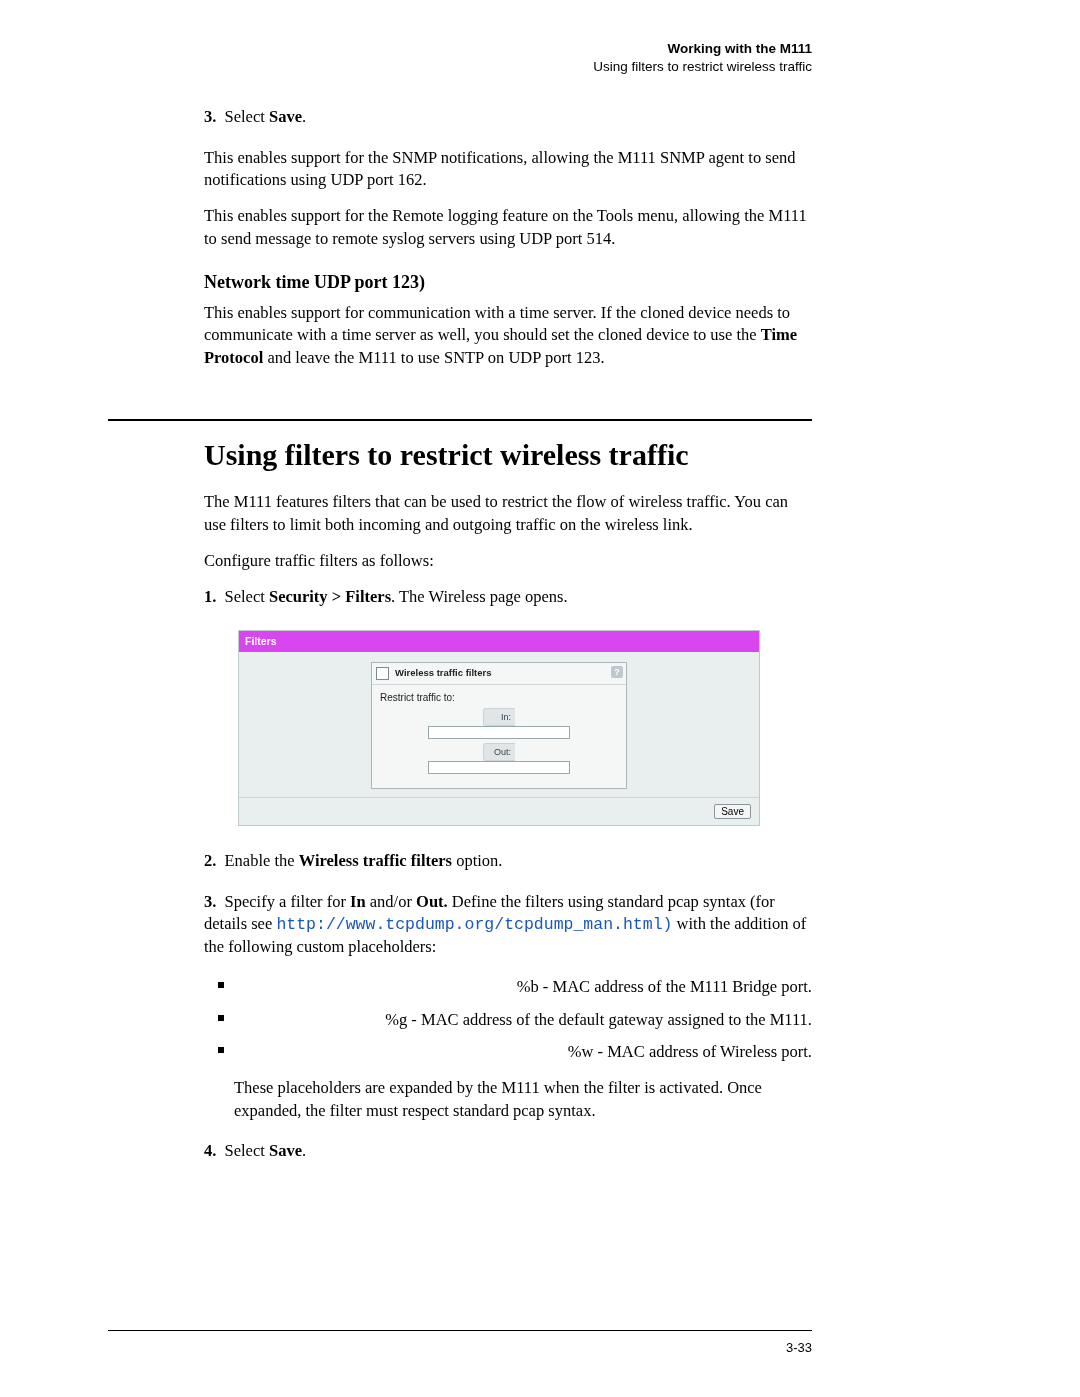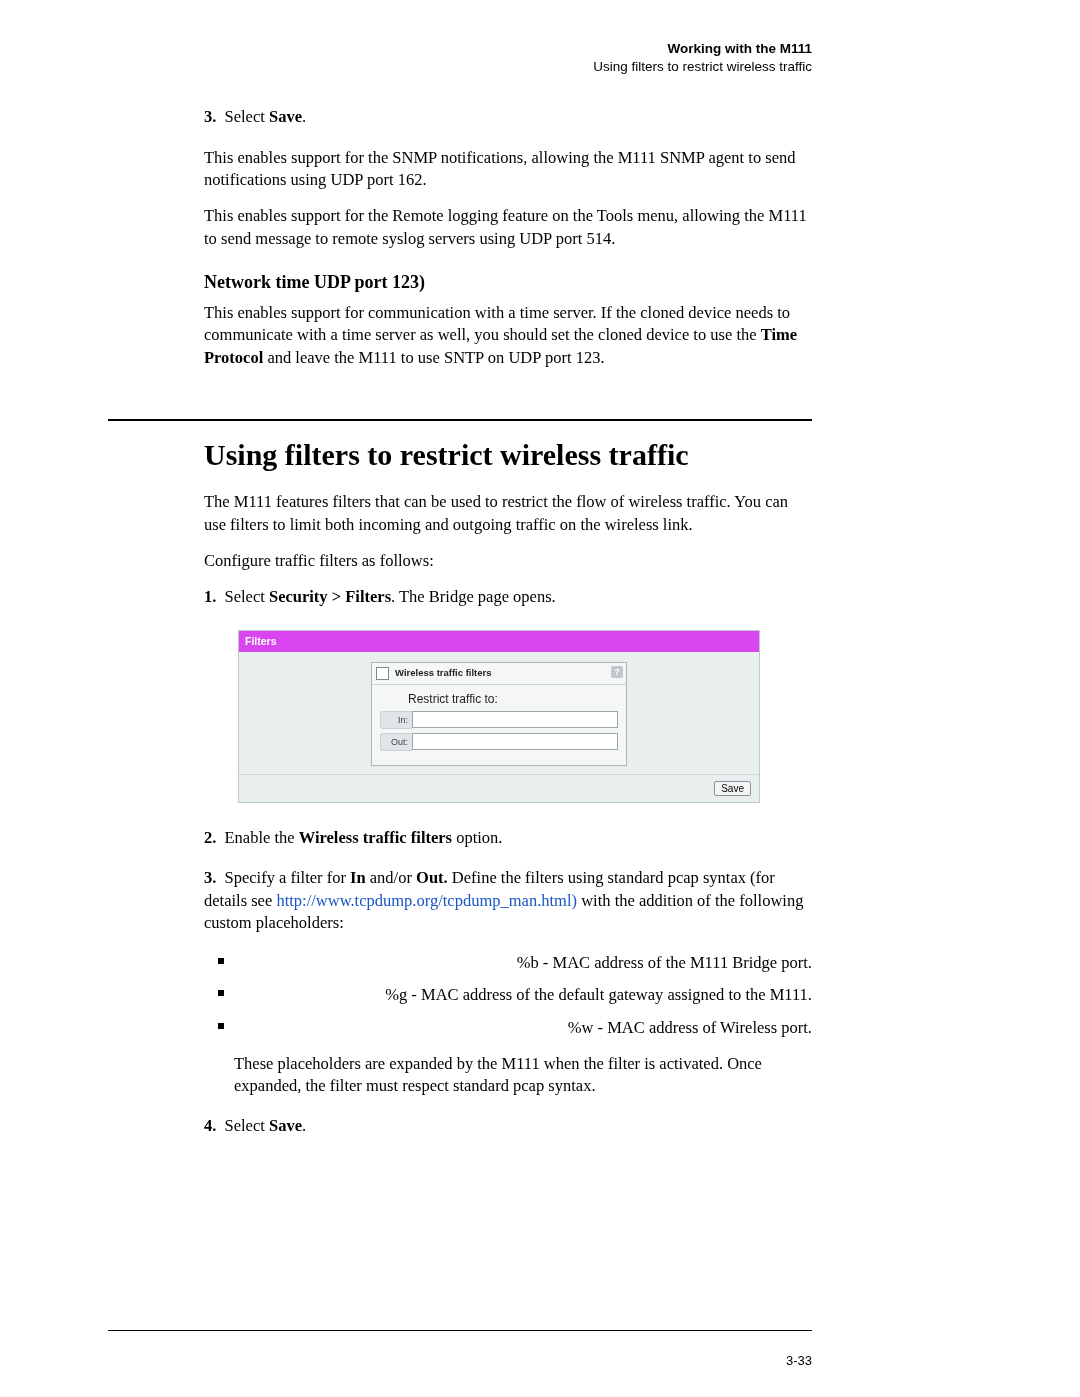--- a/index.html
+++ b/index.html
@@ -223,7 +223,7 @@
     <p>Configure traffic filters as follows:</p>
 
     <div class="ol-step">
-      <span class="num">1.</span><span> Select </span><span class="b">Security &gt; Filters</span><span>. The Bridge page opens.</span>
+      <span class="num">1.</span><span> Select </span><span class="b">Security &gt; Filters</span><span>. The Wireless page opens.</span>
     </div>
 
     <div class="filters-panel">

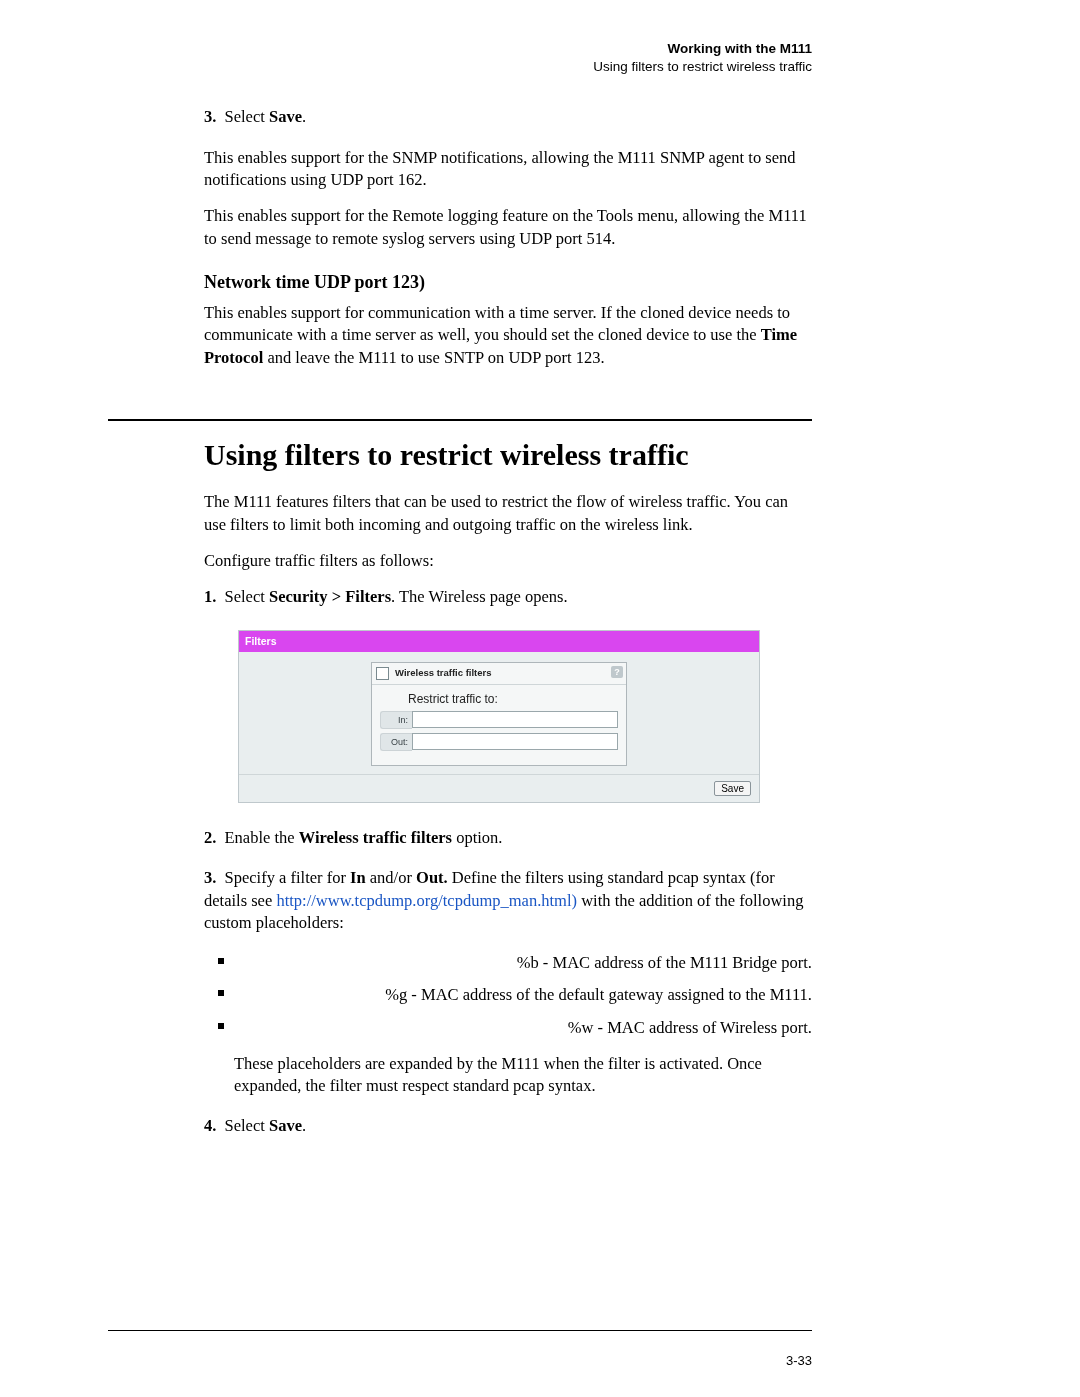--- a/index.html
+++ b/index.html
@@ -131,7 +131,7 @@
   .filters-inner-body {
     padding: 6px 8px 10px 8px;
   }
-  .filters-inner-body .rt { font-size: 12px; margin-bottom: 4px; margin-left: 28px; }
+  .filters-inner-body .rt { font-size: 10px; margin-bottom: 4px; }
   .frow {
     display: flex;
     align-items: center;

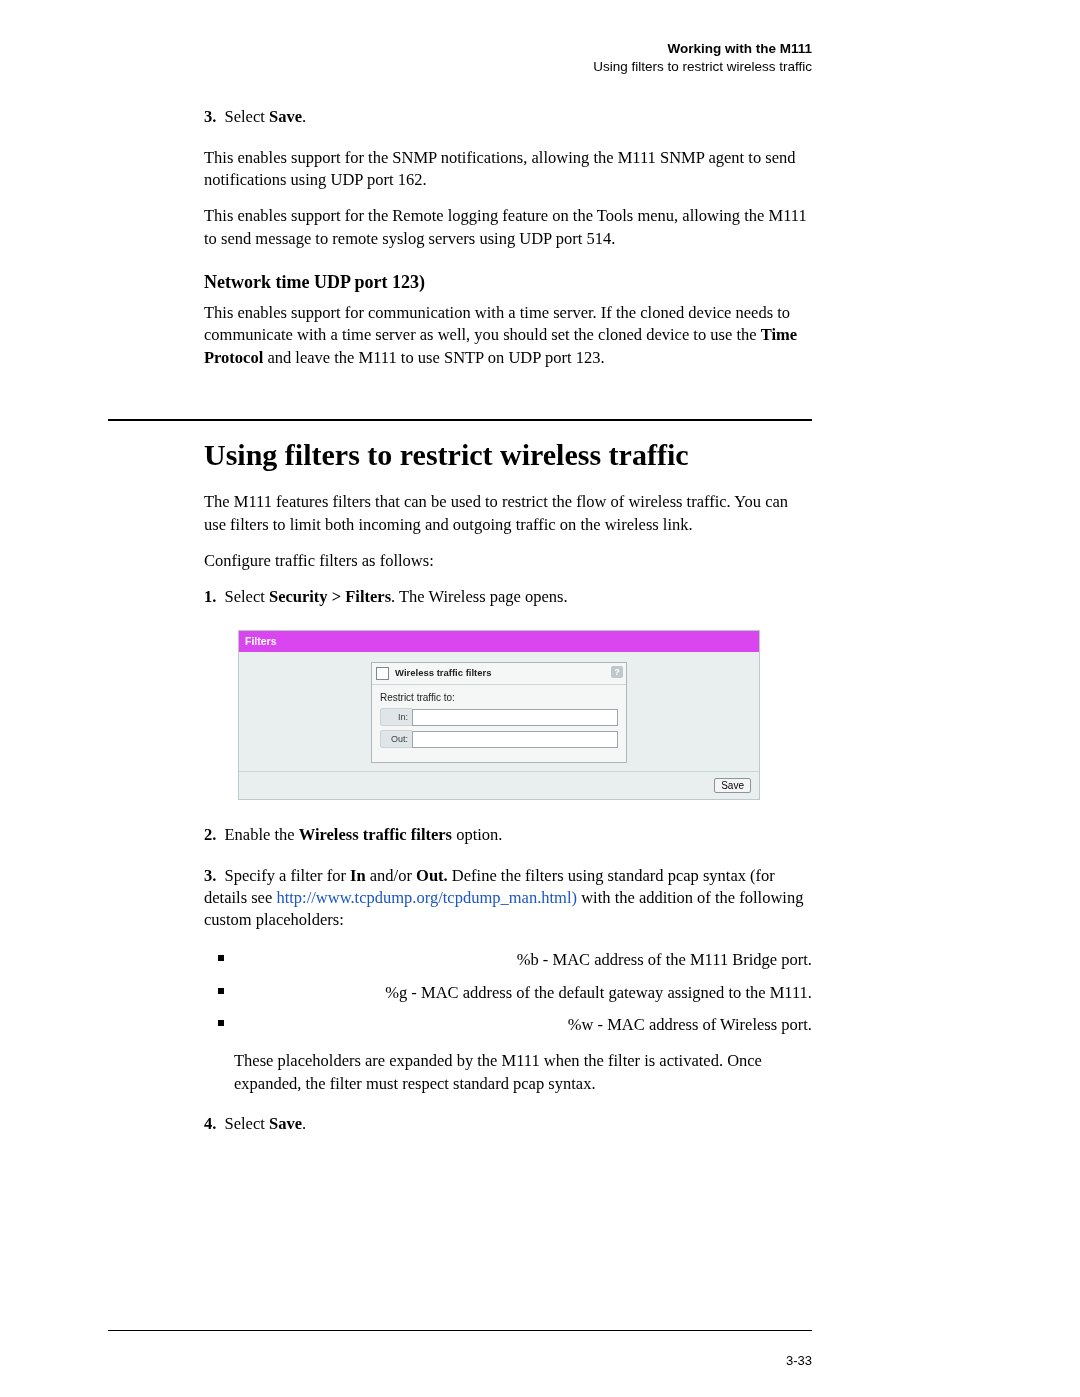--- a/index.html
+++ b/index.html
@@ -136,6 +136,7 @@
     display: flex;
     align-items: center;
     margin: 4px 0;
+    flex-direction: column;
   }
   .frow .flabel {
     width: 32px;

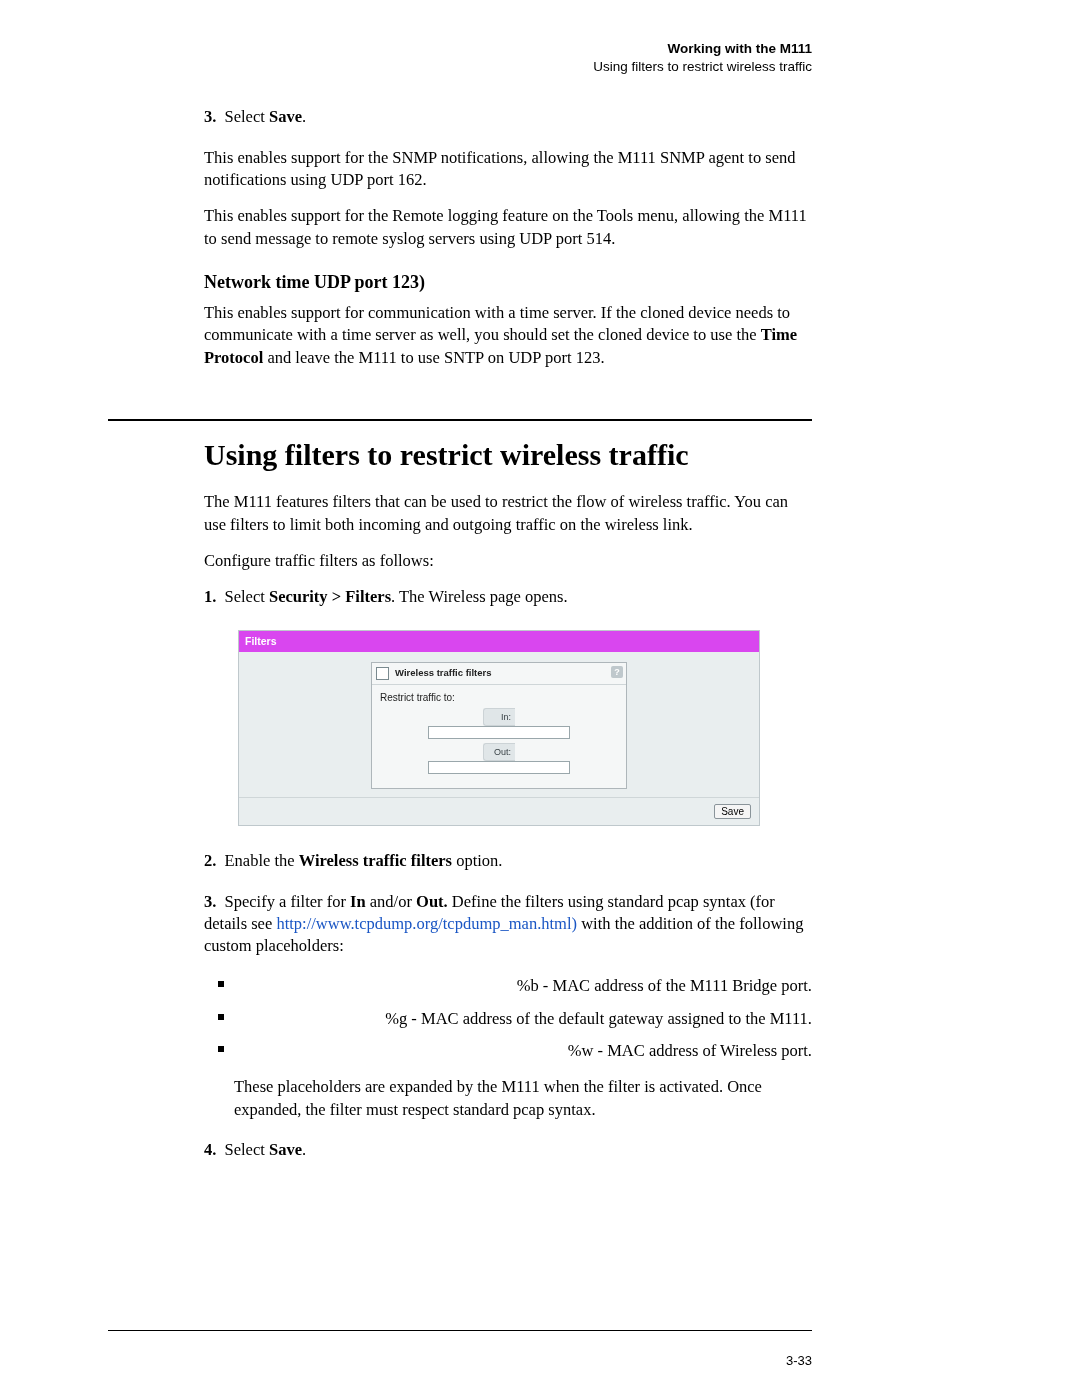--- a/index.html
+++ b/index.html
@@ -49,7 +49,7 @@
     margin: 10px 0 16px 0;
     font-family: "Times New Roman", Times, "Century Schoolbook", Georgia, serif;
   }
-  a.link, .link { color: #1a56c4; text-decoration: none; }
+  a.link, .link { color: #1a56c4; text-decoration: none; font-family: Liberation Mono, monospace; }
   ul.sqbul {
     list-style: none;
     padding-left: 34px;

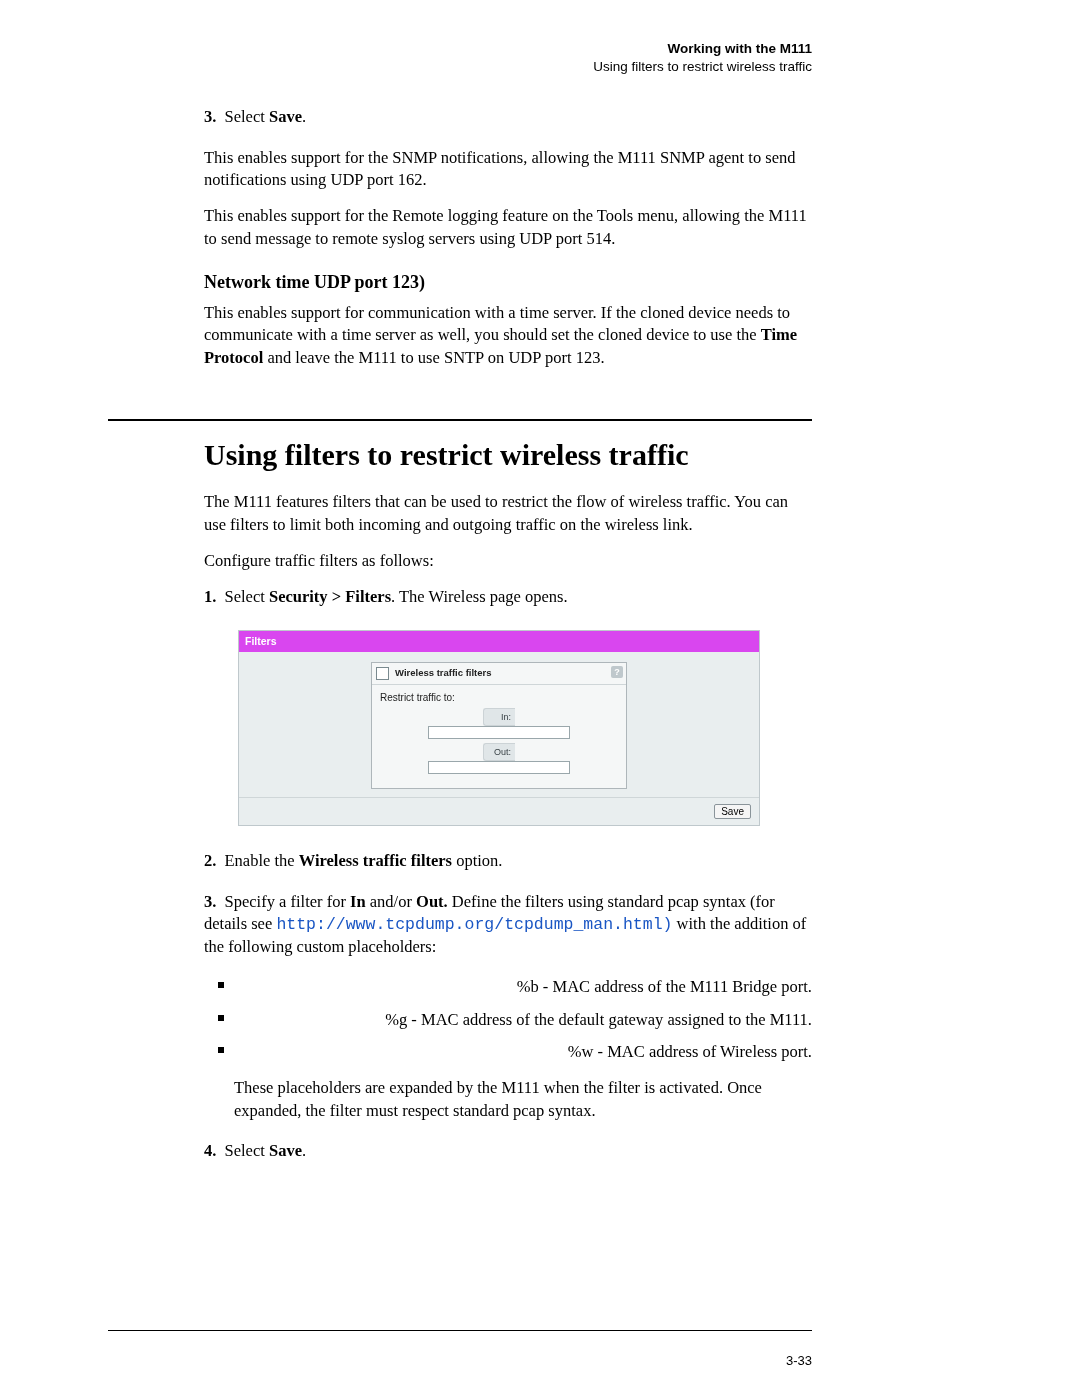--- a/index.html
+++ b/index.html
@@ -185,7 +185,7 @@
   .folio {
     position: absolute;
     right: 104px;
-    bottom: 27px;
+    bottom: 40px;
     font-family: Arial, Helvetica, sans-serif;
     font-size: 13px;
   }

